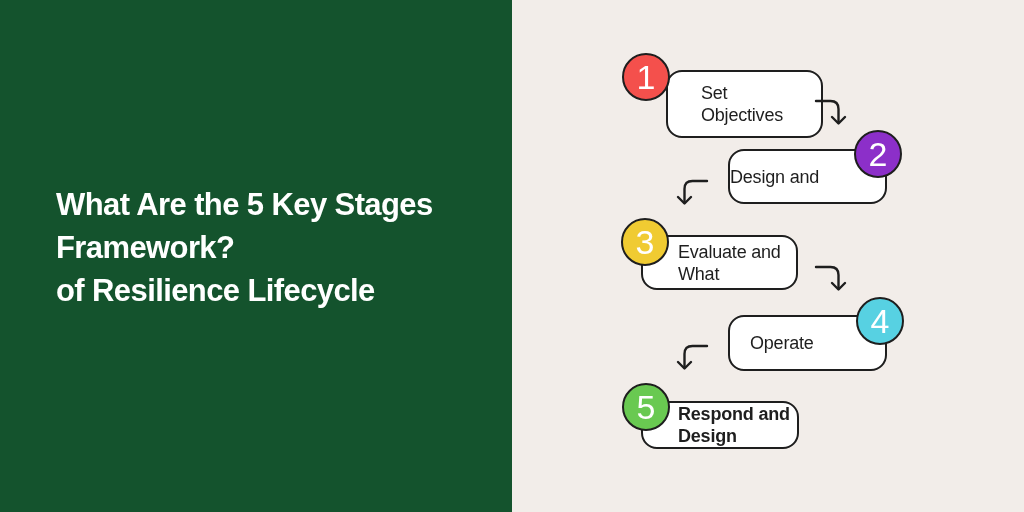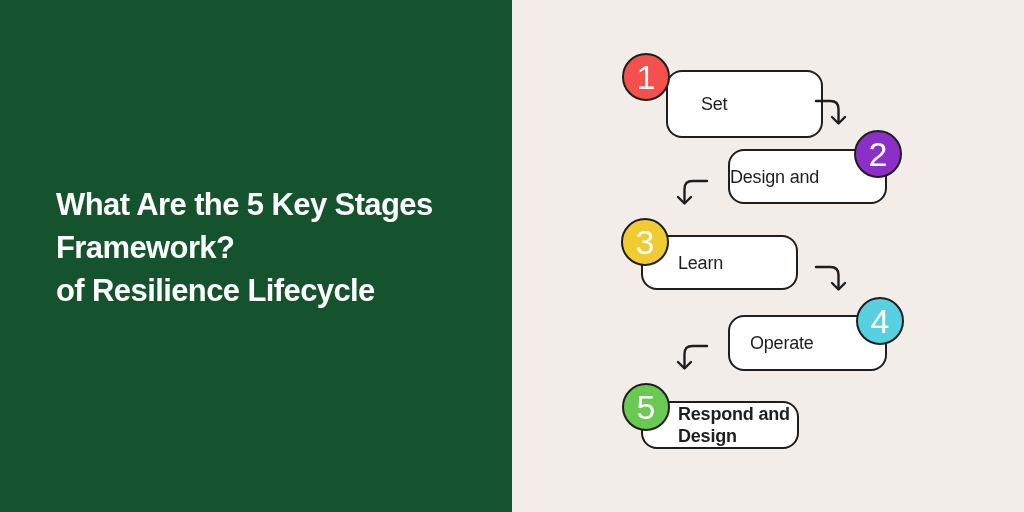--- a/index.html
+++ b/index.html
@@ -122,6 +122,7 @@
 
   <div class="stage-box" id="box-1">
     <span class="line">Set</span>
+    <span class="line">Objectives</span>
   </div>
   <div class="stage-circle" id="circle-1" style="background: rgb(244, 80, 76);">
     <span class="num">1</span>

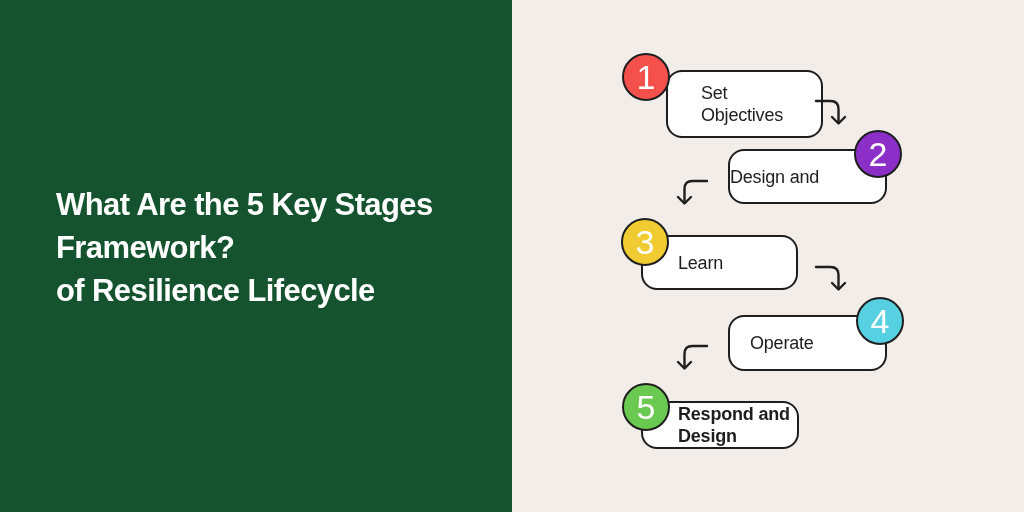--- a/index.html
+++ b/index.html
@@ -146,6 +146,7 @@
   </svg>
 
   <div class="stage-box" id="box-3">
+    <span class="line">Evaluate and</span>
     <span class="line">Learn</span>
   </div>
   <div class="stage-circle" id="circle-3" style="background: rgb(240, 203, 50);">

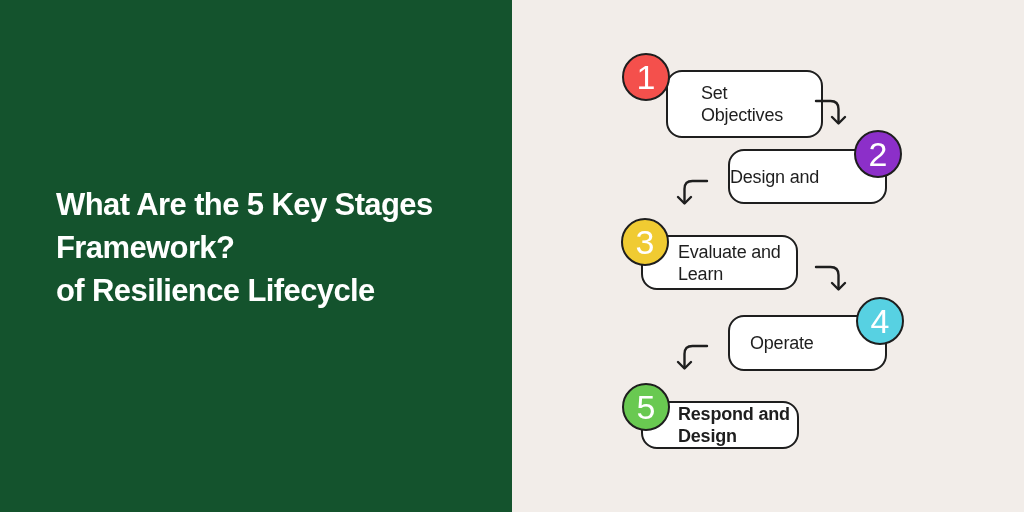--- a/index.html
+++ b/index.html
@@ -147,7 +147,7 @@
 
   <div class="stage-box" id="box-3">
     <span class="line">Evaluate and</span>
-    <span class="line">Learn</span>
+    <span class="line">What</span>
   </div>
   <div class="stage-circle" id="circle-3" style="background: rgb(240, 203, 50);">
     <span class="num">3</span>

